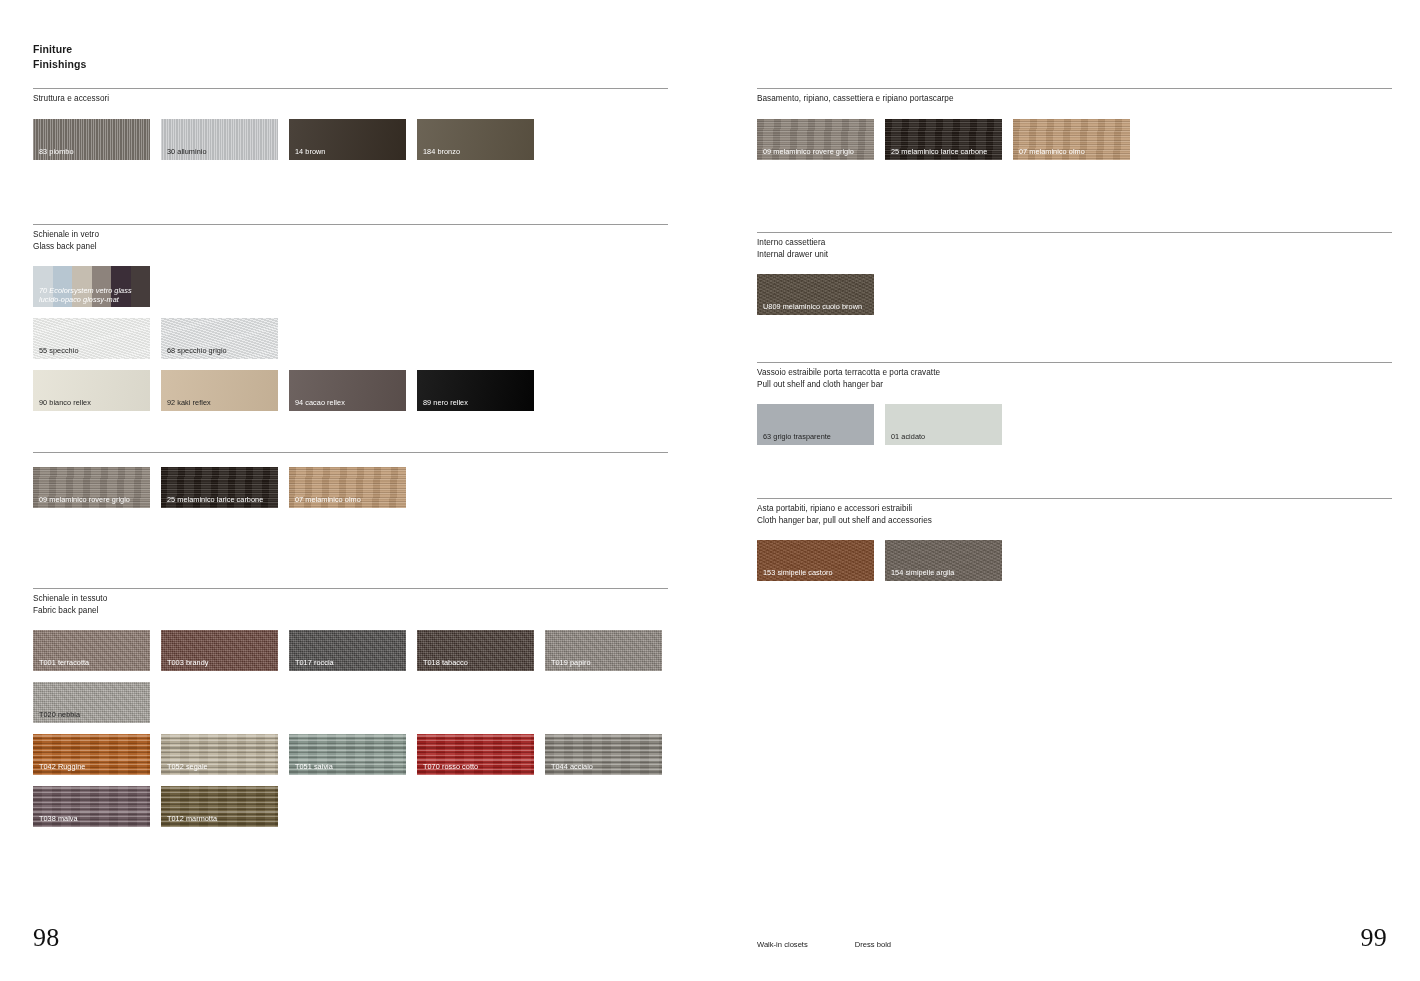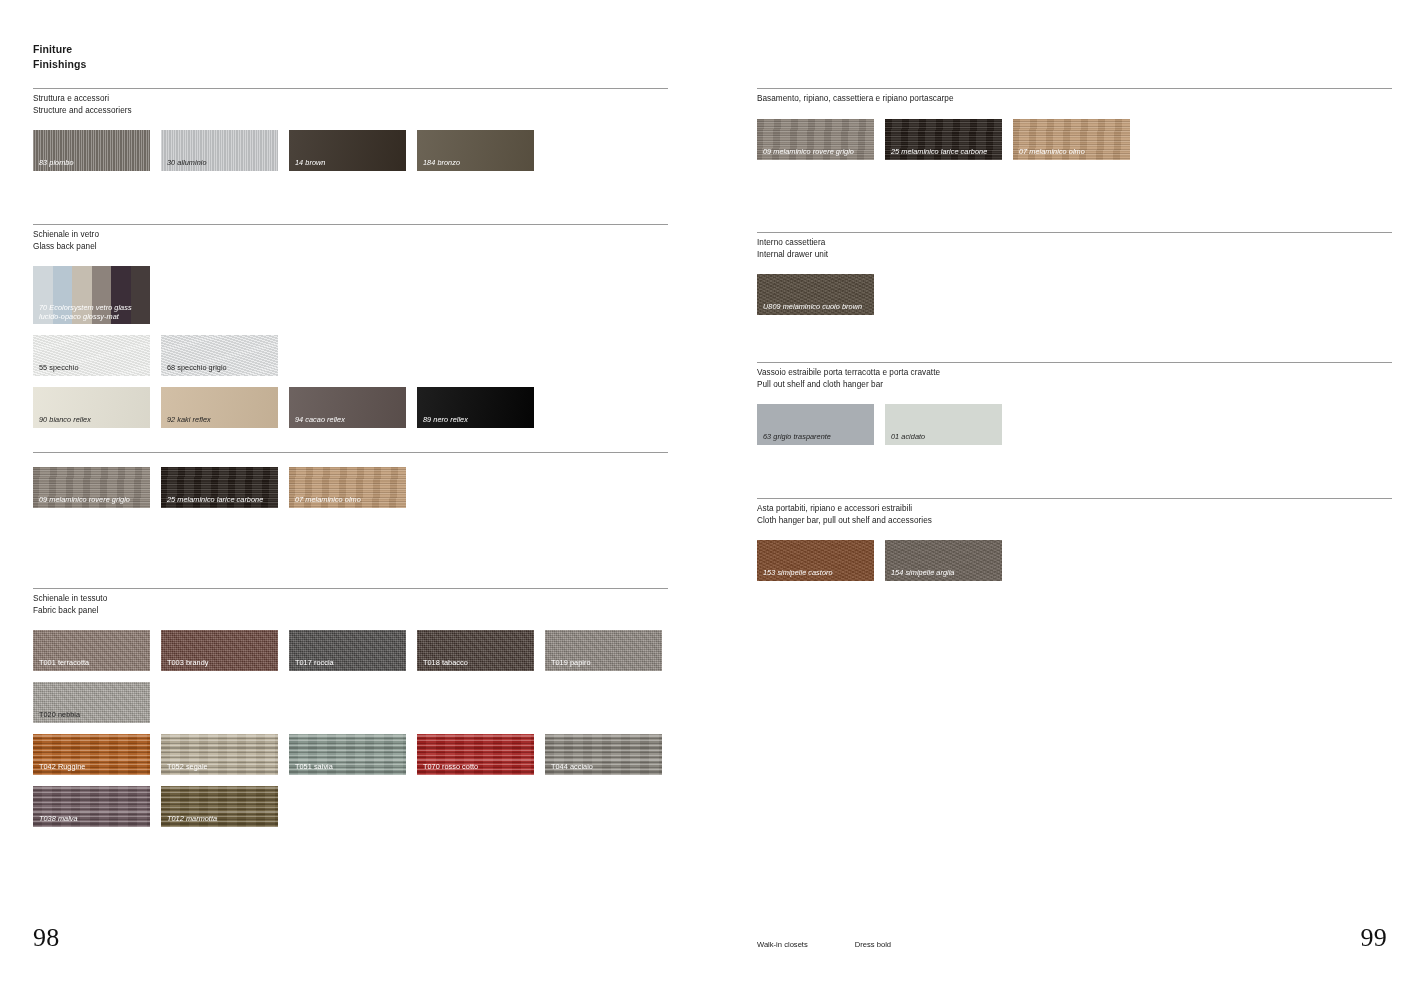--- a/index.html
+++ b/index.html
@@ -249,7 +249,6 @@
         <div class="rule"></div>
         <div class="sec-head">
           <div>Struttura e accessori</div>
-          <div>Structure and accessoriers</div>
         </div>
         <div class="swatch-rows">
           <div class="swatch-row">

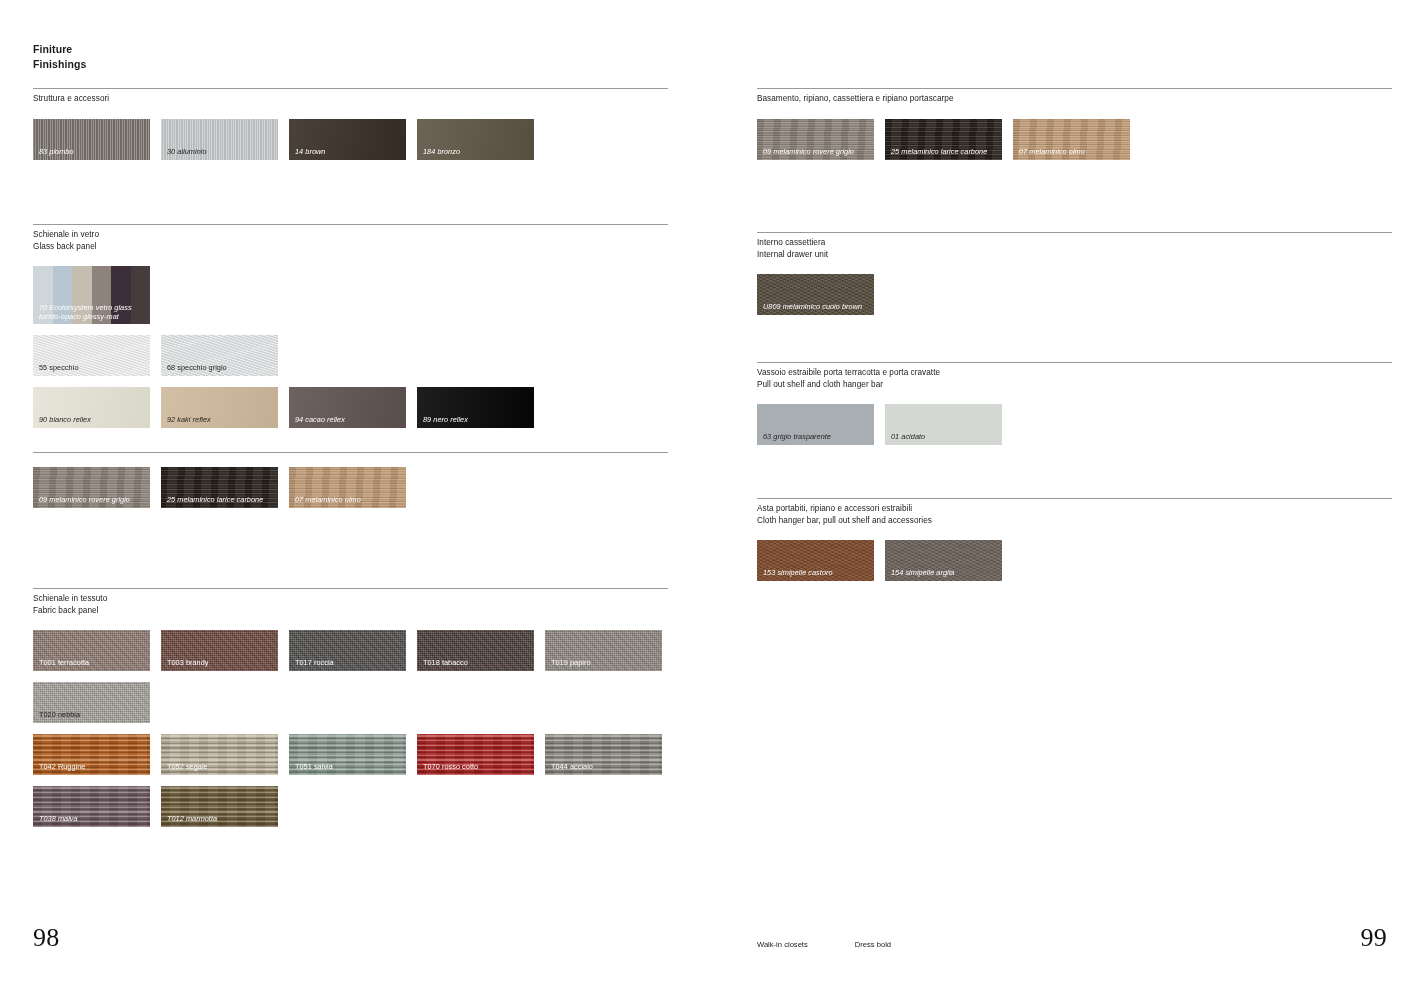--- a/index.html
+++ b/index.html
@@ -68,7 +68,7 @@
     gap: 11px;
     margin-bottom: 11px;
   }
-  .swatch-row:last-child { margin-bottom: 10px; font-style: italic; }
+  .swatch-row:last-child { margin-bottom: 10px; }
 
   .swatch {
     position: relative;

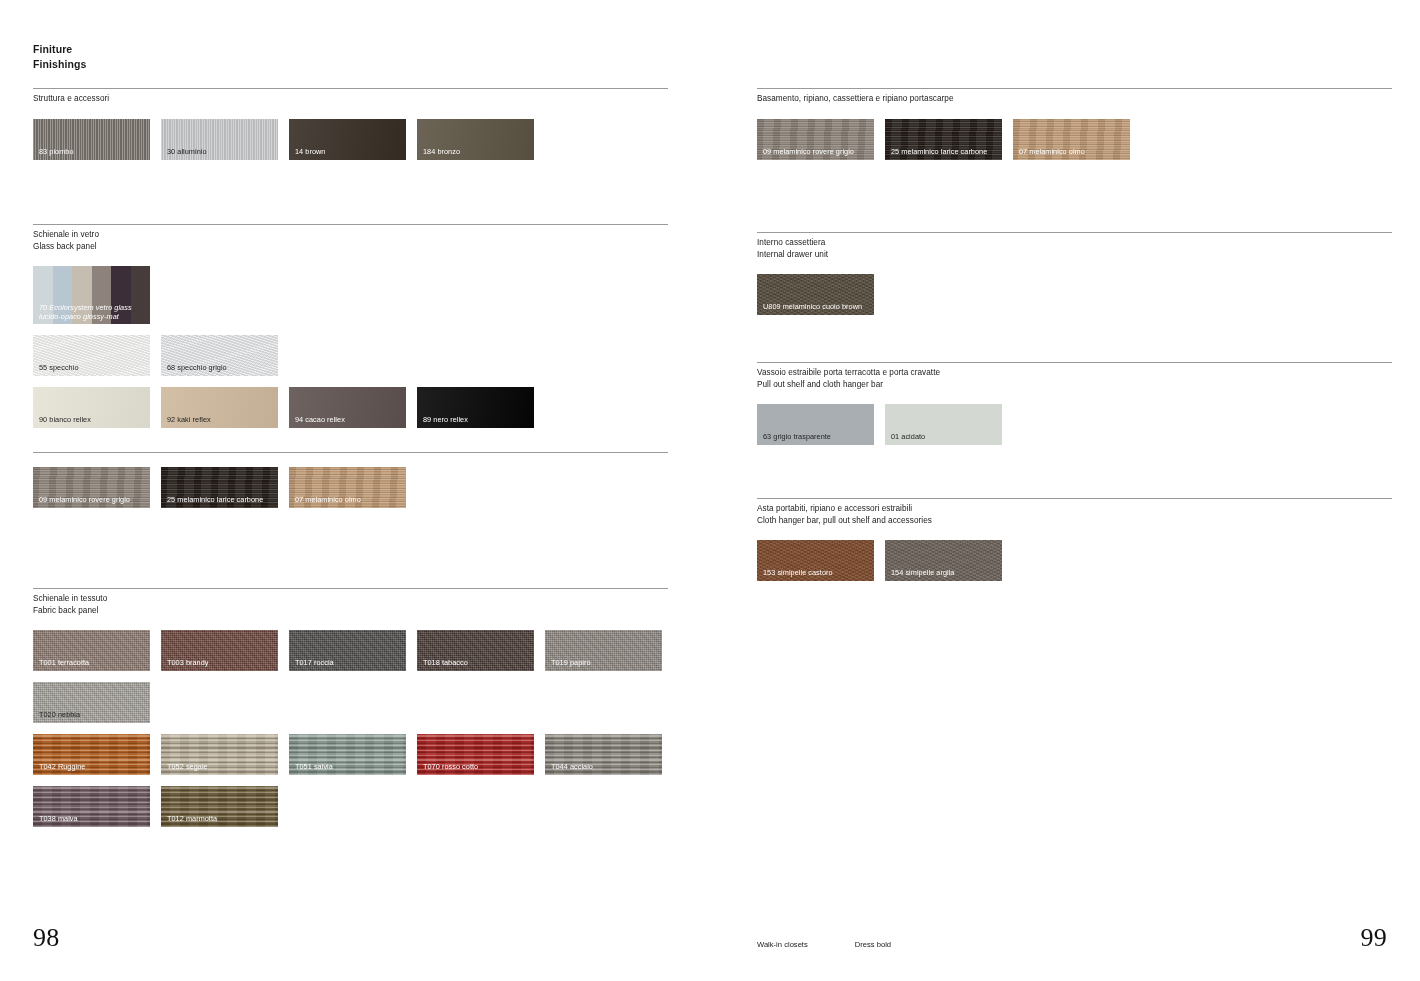--- a/index.html
+++ b/index.html
@@ -95,7 +95,7 @@
   .swatch .lbl.dark  { color: #1f1f1f; }
 
   
-  .swatch.multiline { height: 58px; }
+  .swatch.multiline { height: 41px; }
   .swatch.multiline .lbl { bottom: 3px; font-style: italic; }
 
   

